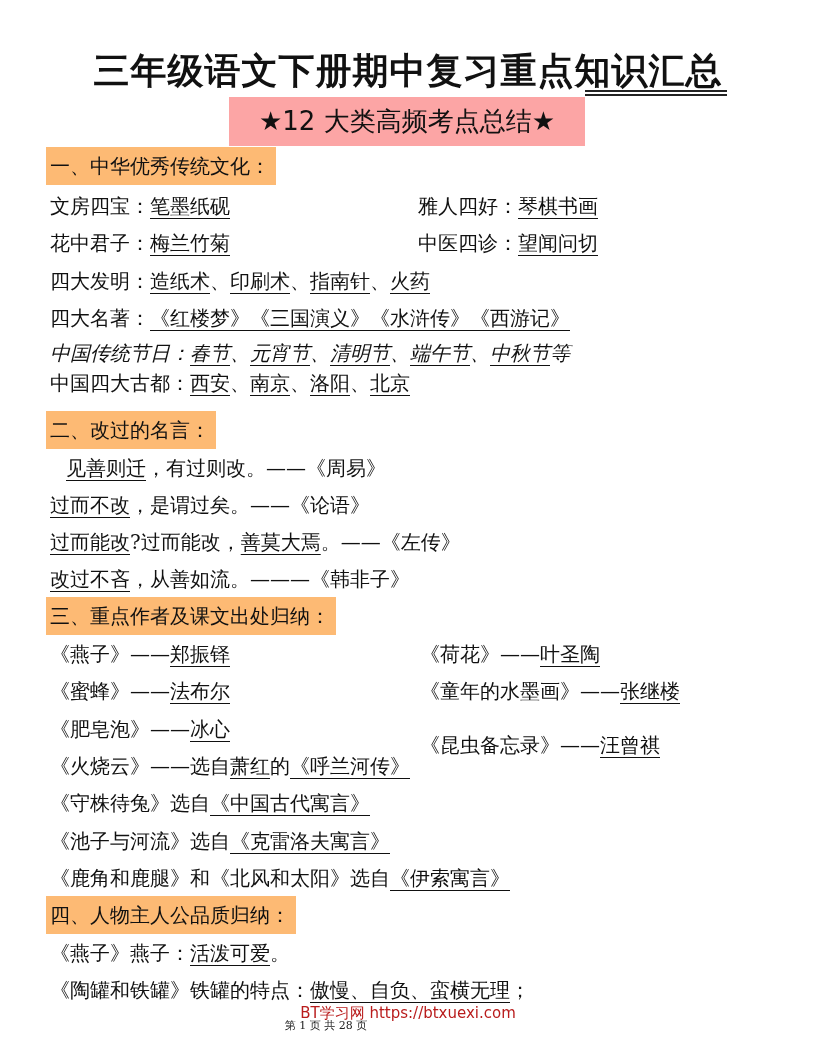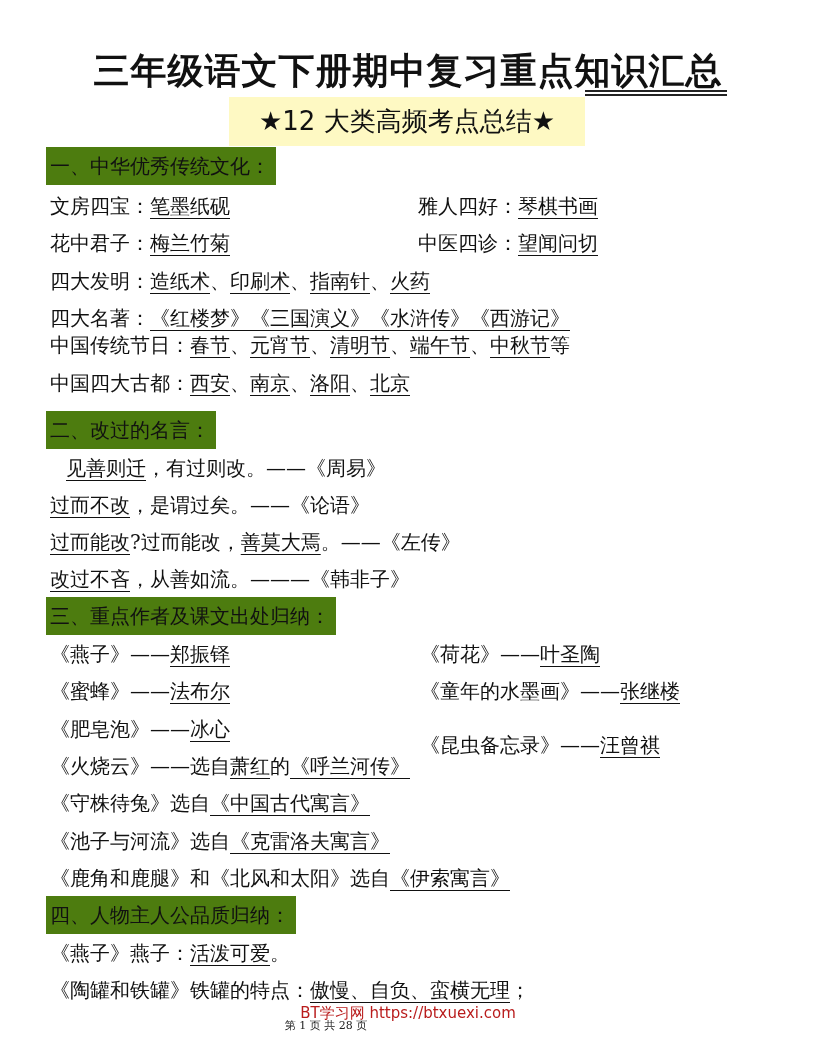--- a/index.html
+++ b/index.html
@@ -20,7 +20,7 @@
   }
   .subtitle {
     position: absolute; left: 229px; top: 97px; width: 356px; height: 49px;
-    background: #fef9c3; text-align: center; line-height: 49px;
+    background: #fca5a5; text-align: center; line-height: 49px;
     font-size: 26px;
     font-family: "DejaVu Sans", "Liberation Sans", sans-serif;
   }

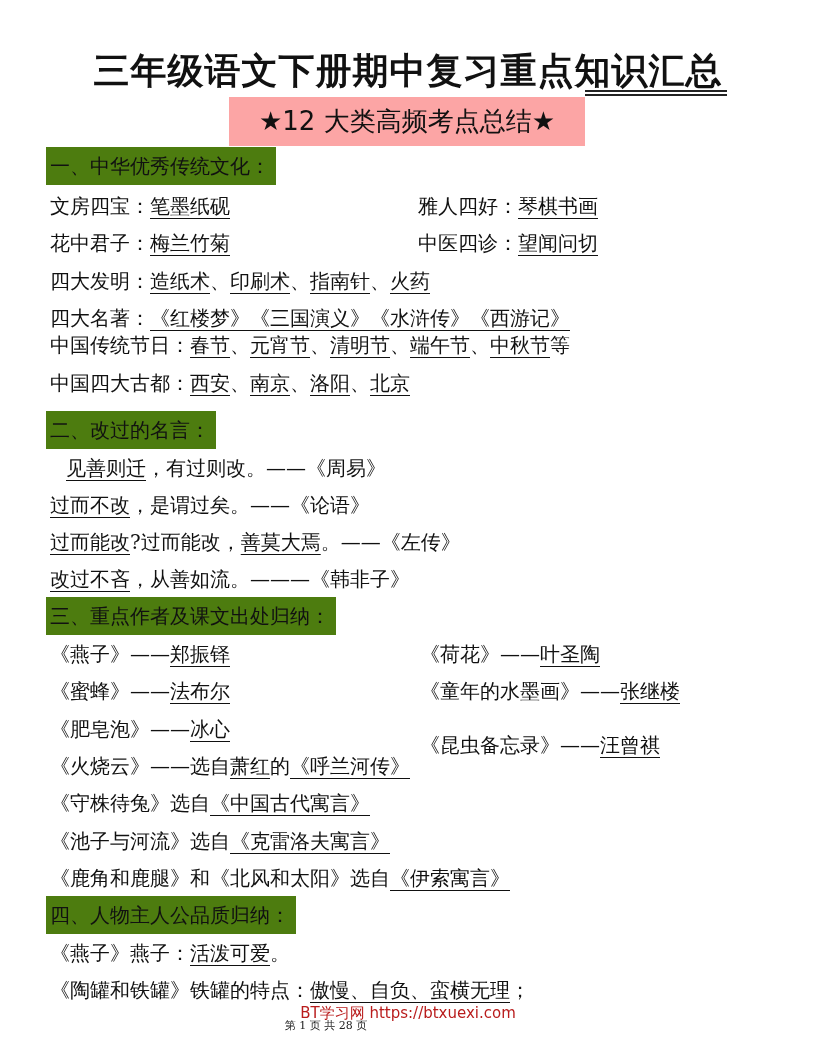--- a/index.html
+++ b/index.html
@@ -31,7 +31,7 @@
   .col2 { left: 418px; }
   .sec {
     position: absolute; left: 46px; height: 38px; line-height: 38px;
-    background: #4d7c0f; font-size: 20px; padding: 0 6px 0 4px; white-space: nowrap;
+    background: #fdba74; font-size: 20px; padding: 0 6px 0 4px; white-space: nowrap;
   }
   u, .u { text-decoration: underline; text-underline-offset: 5px; text-decoration-thickness: 1px; }
   .footer-watermark {

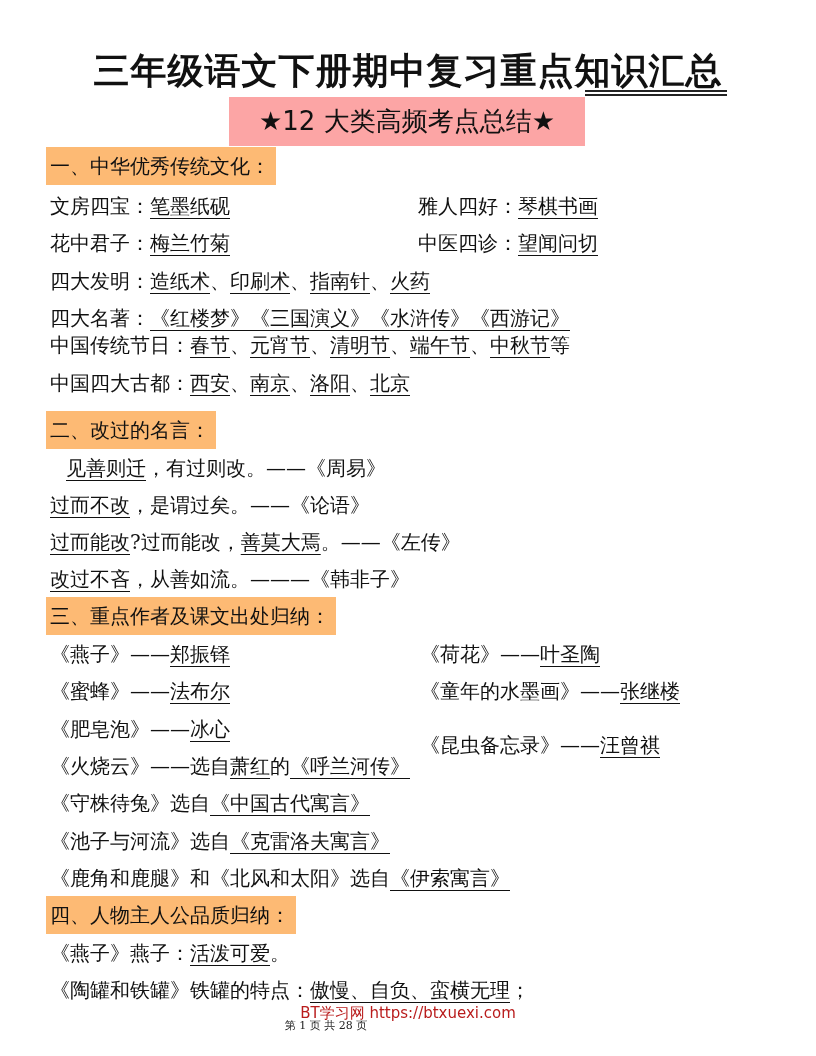--- a/index.html
+++ b/index.html
@@ -70,7 +70,7 @@
 <div class="row" style="top:301px;">
   <span>四大名著：</span><u>《红楼梦》《三国演义》《水浒传》《西游记》</u>
 </div>
-<div class="row" style="top:328px;">
+<div class="row" style="top:336px;font-style:italic;">
   <span>中国传统节日：</span><u>春节</u>、<u>元宵节</u>、<u>清明节</u>、<u>端午节</u>、<u>中秋节</u><span>等</span>
 </div>
 <div class="row" style="top:366px;">

